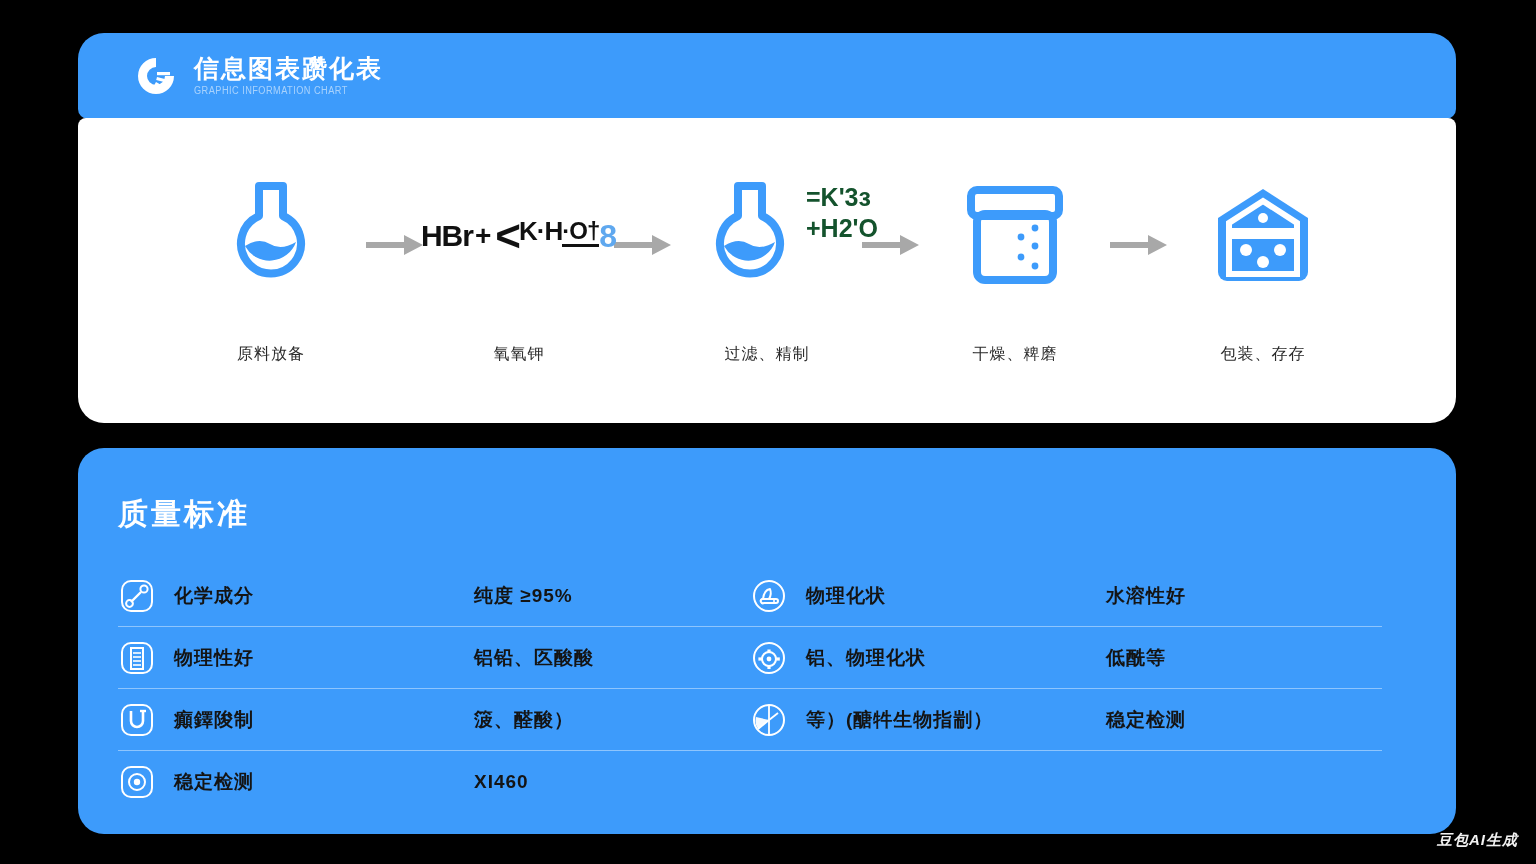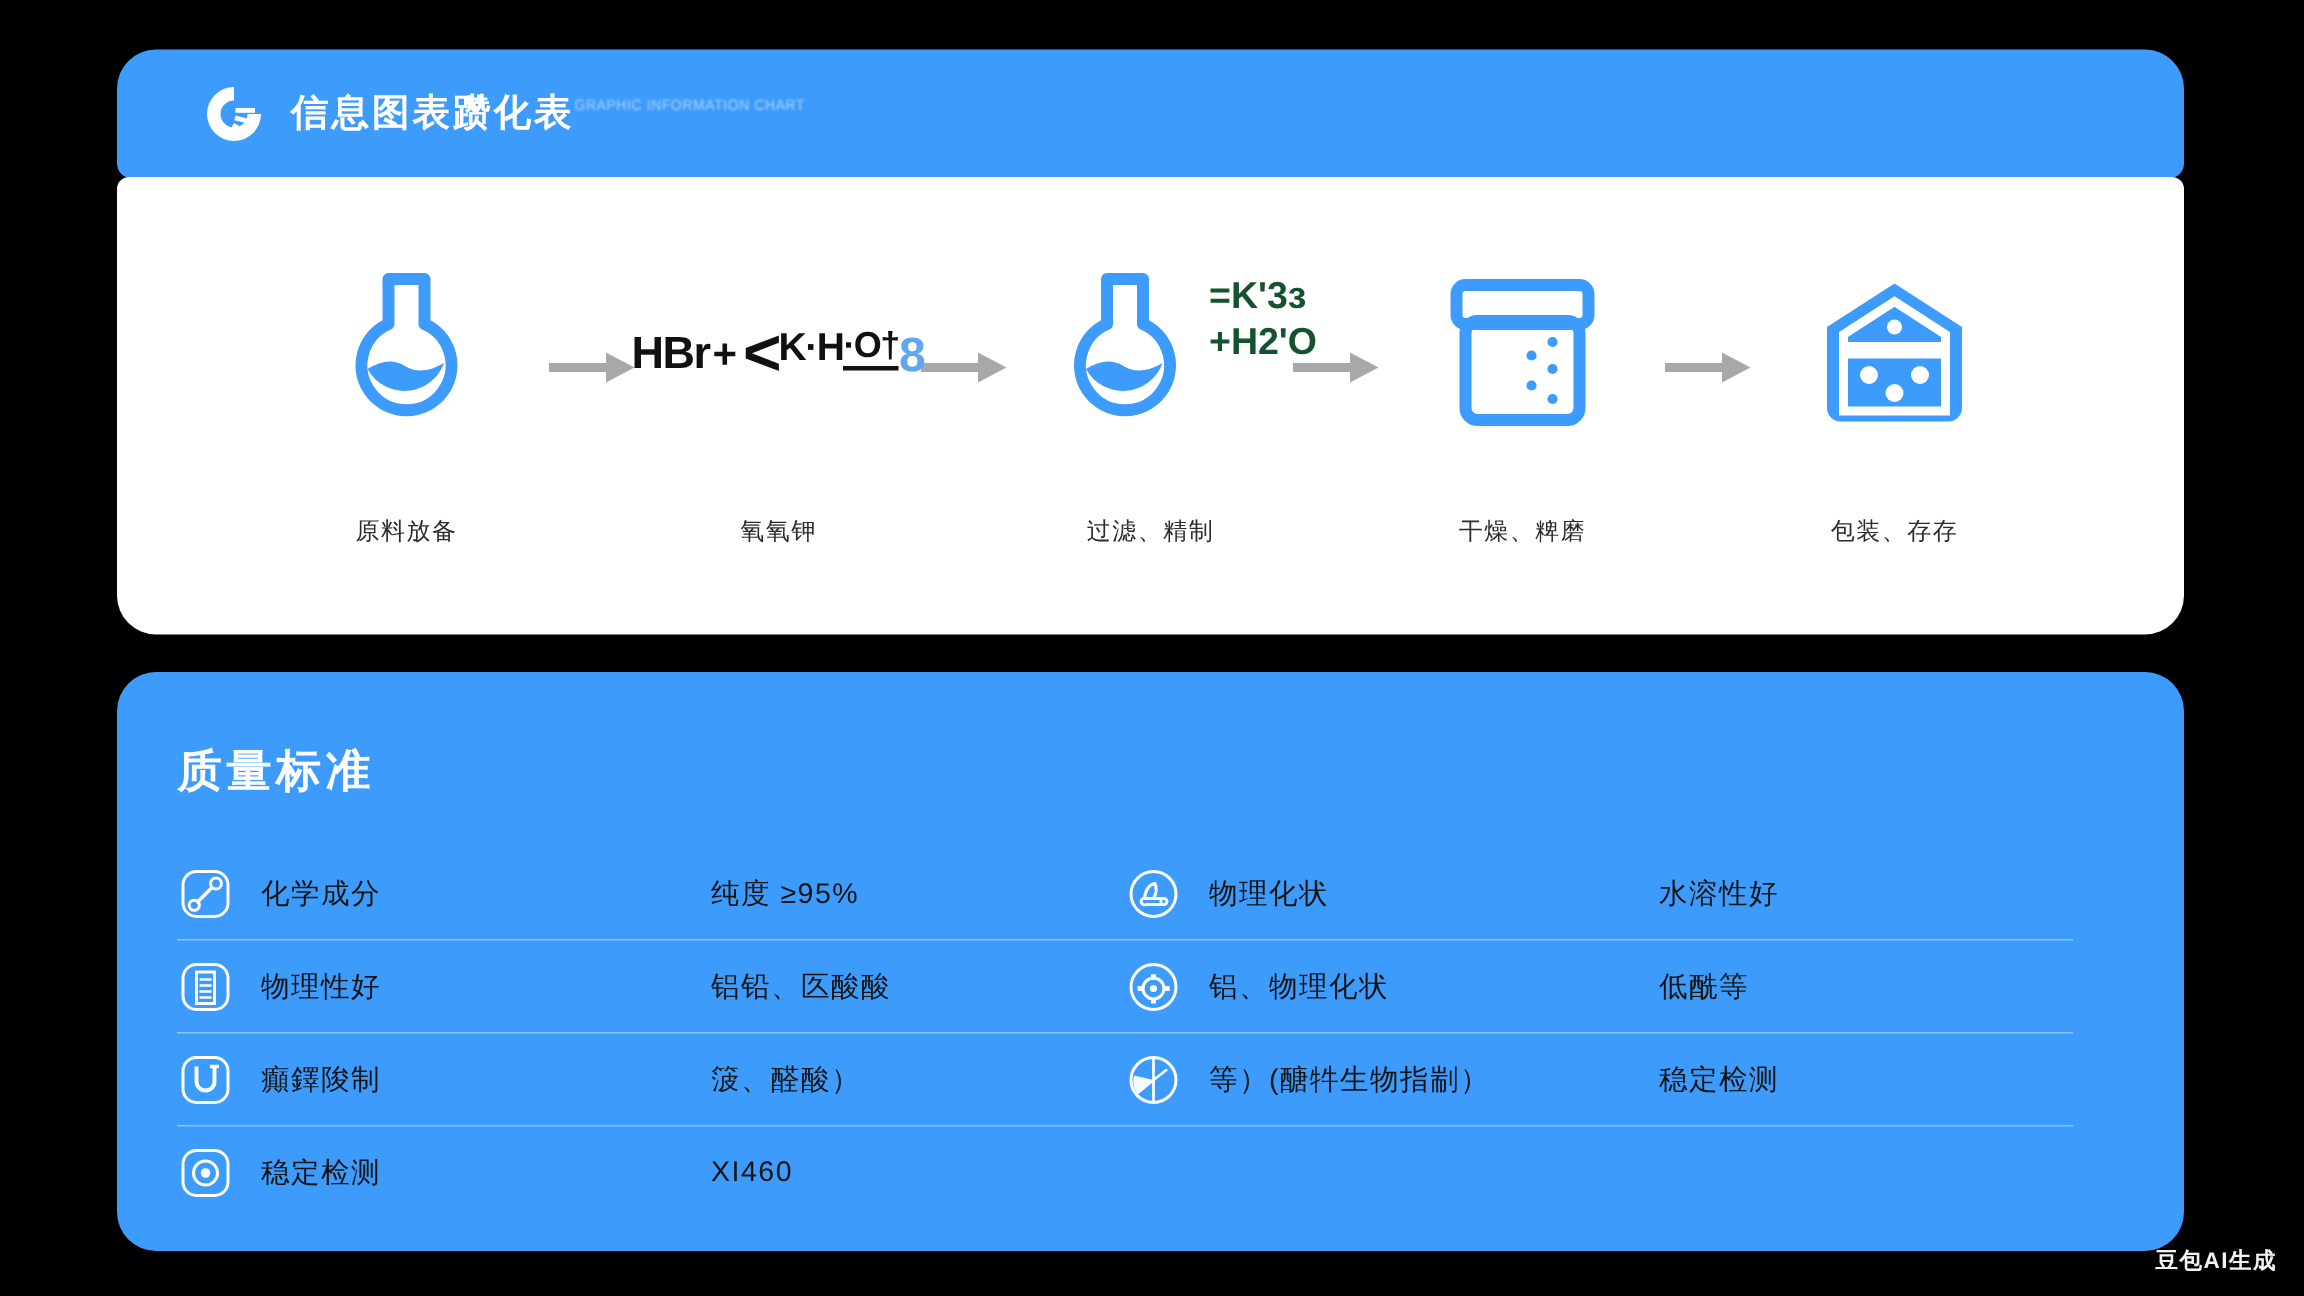--- a/index.html
+++ b/index.html
@@ -33,7 +33,7 @@
     margin-right: 16px;
   }
   .logo-mark svg { display:block; }
-  .title-group { display: flex; flex-direction: row; }
+  .title-group { display: flex; flex-direction: column; }
   .title-main {
     color: #ffffff;
     font-size: 25px;

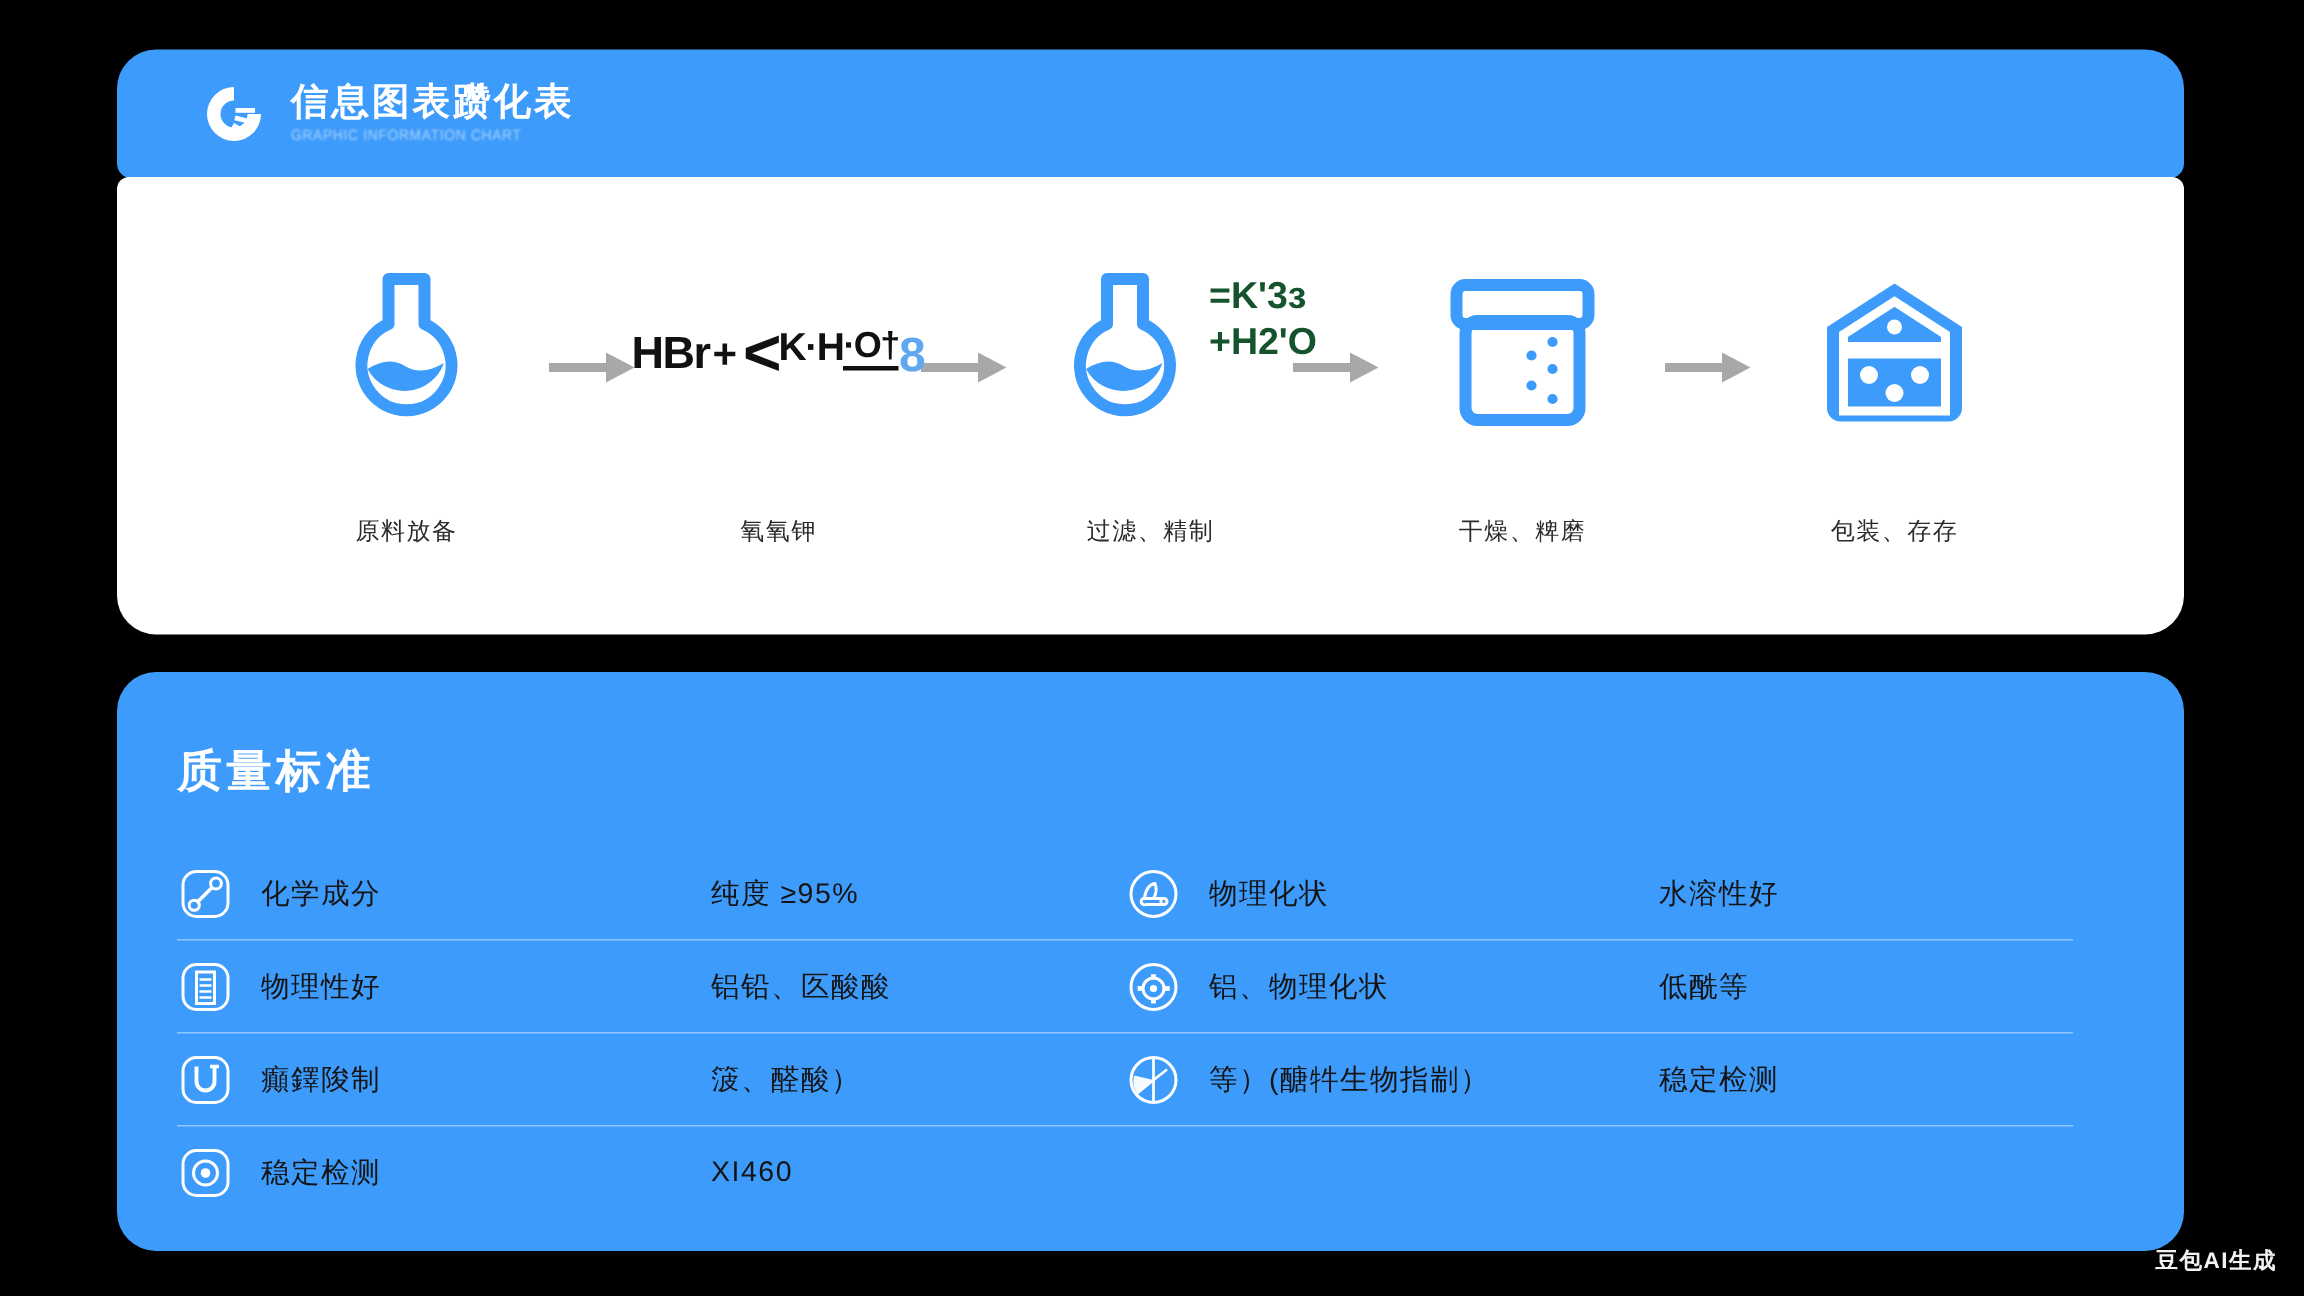--- a/index.html
+++ b/index.html
@@ -174,6 +174,7 @@
     display: flex;
     align-items: center;
     width: 50%;
+    font-weight: bold;
   }
   .q-icon {
     flex: 0 0 38px;

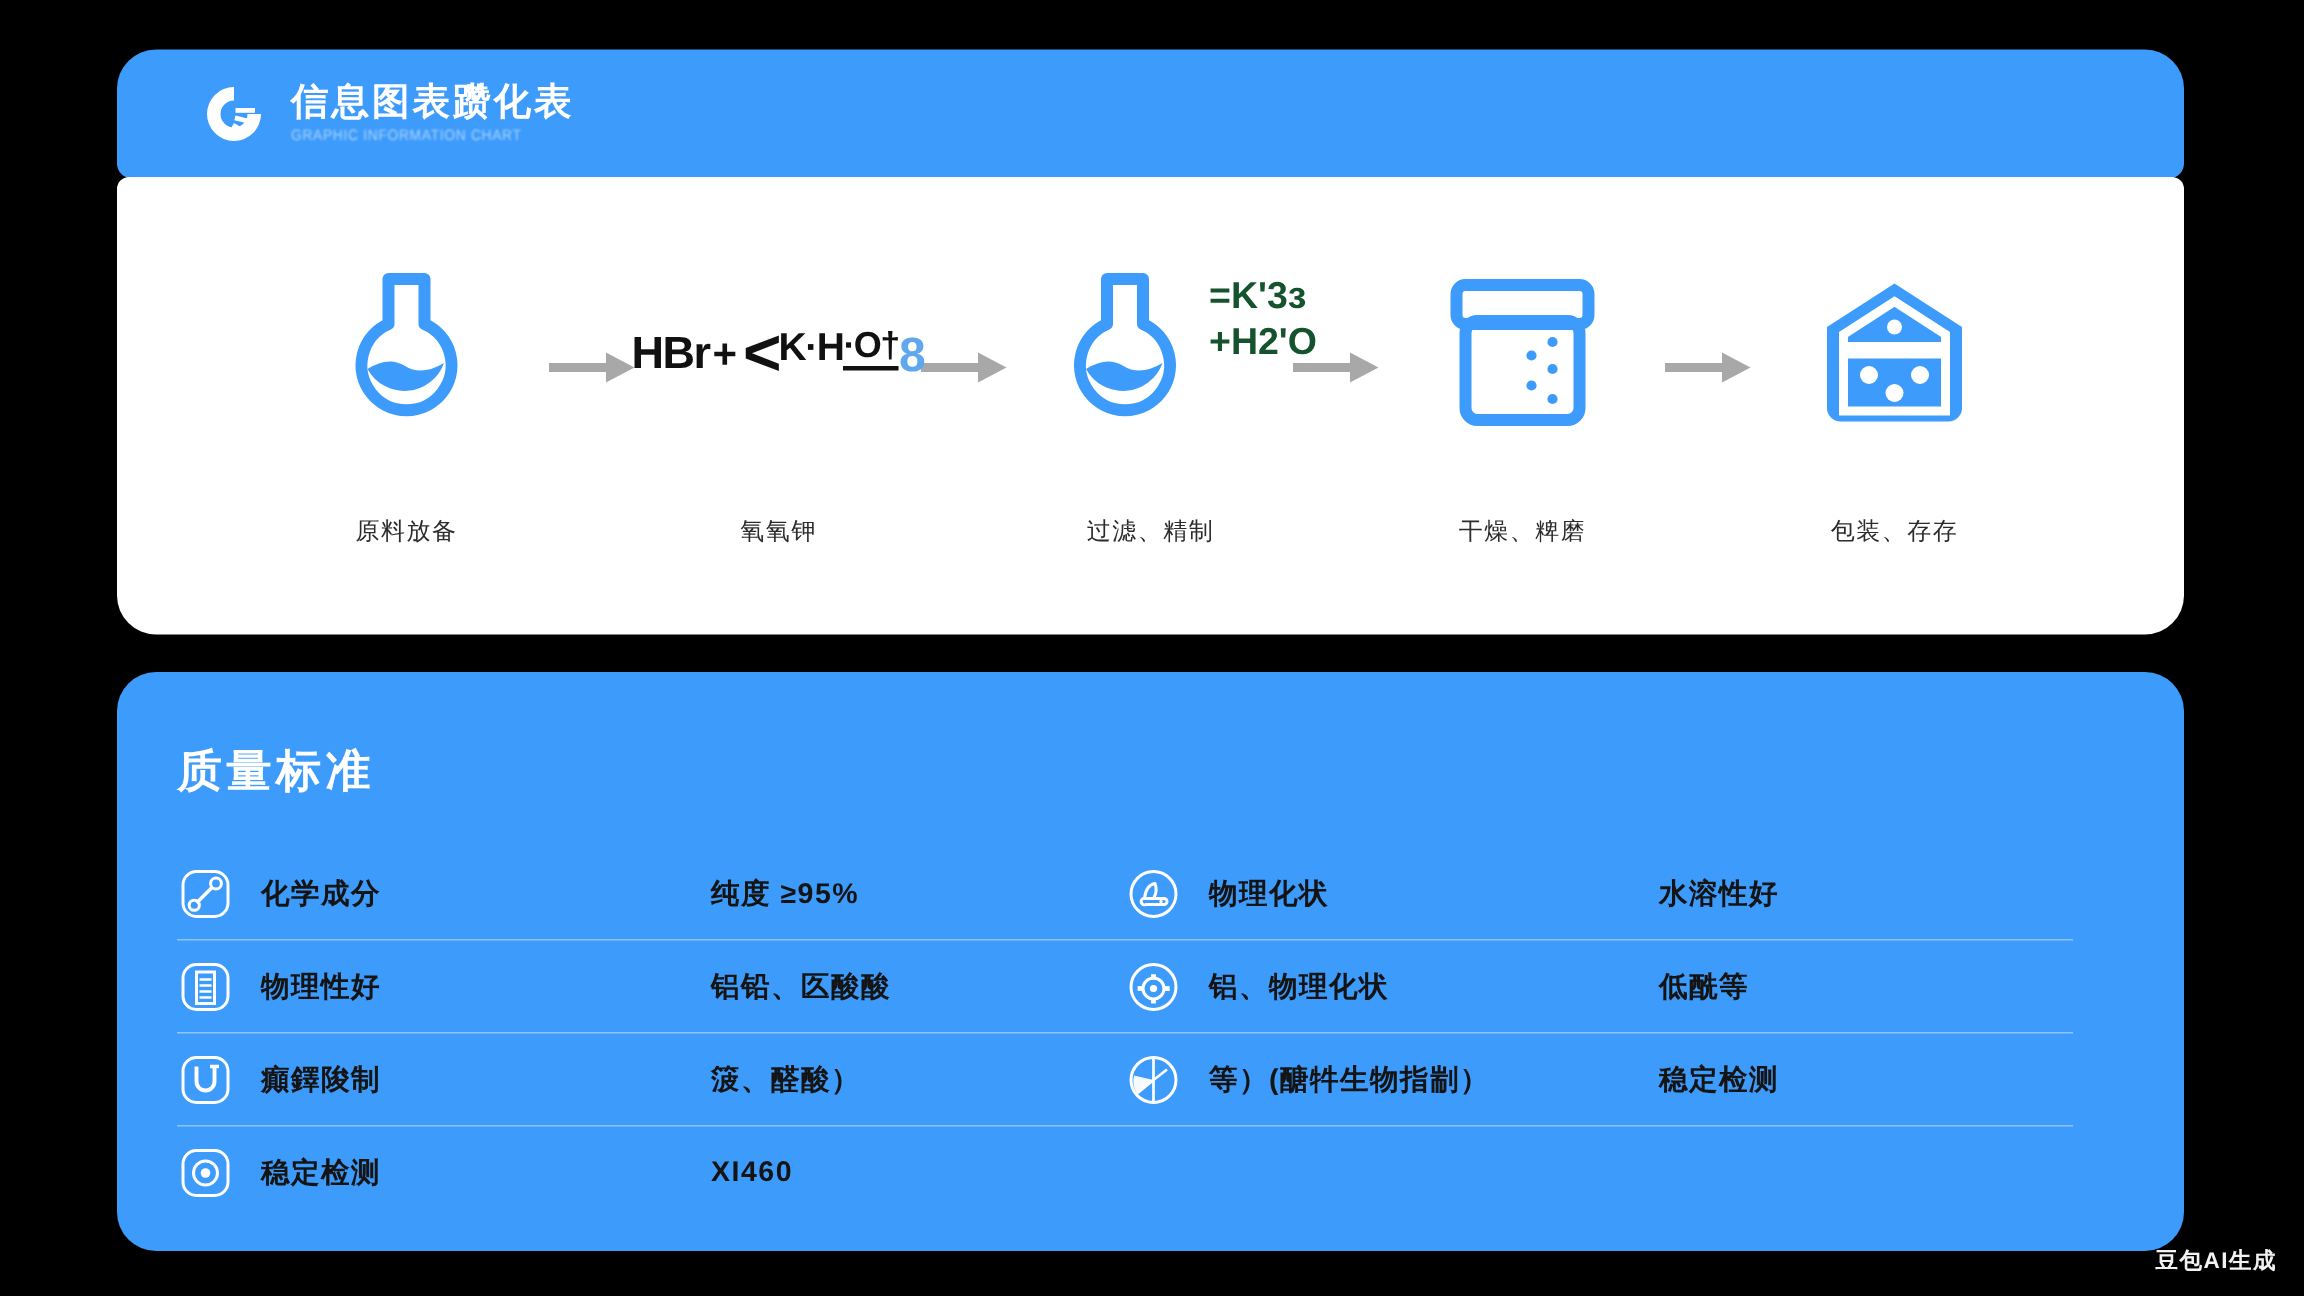--- a/index.html
+++ b/index.html
@@ -210,6 +210,7 @@
     letter-spacing: 1px;
     opacity: 0.95;
     text-shadow: 0 1px 2px rgba(0,0,0,0.35);
+    font-style: italic;
   }
 </style>
 </head>

